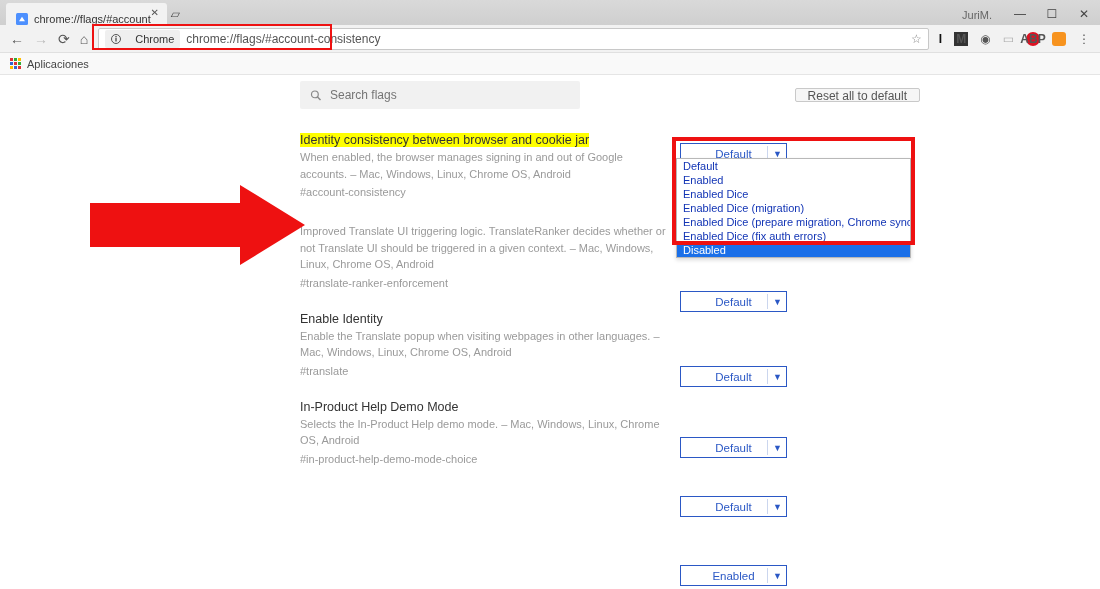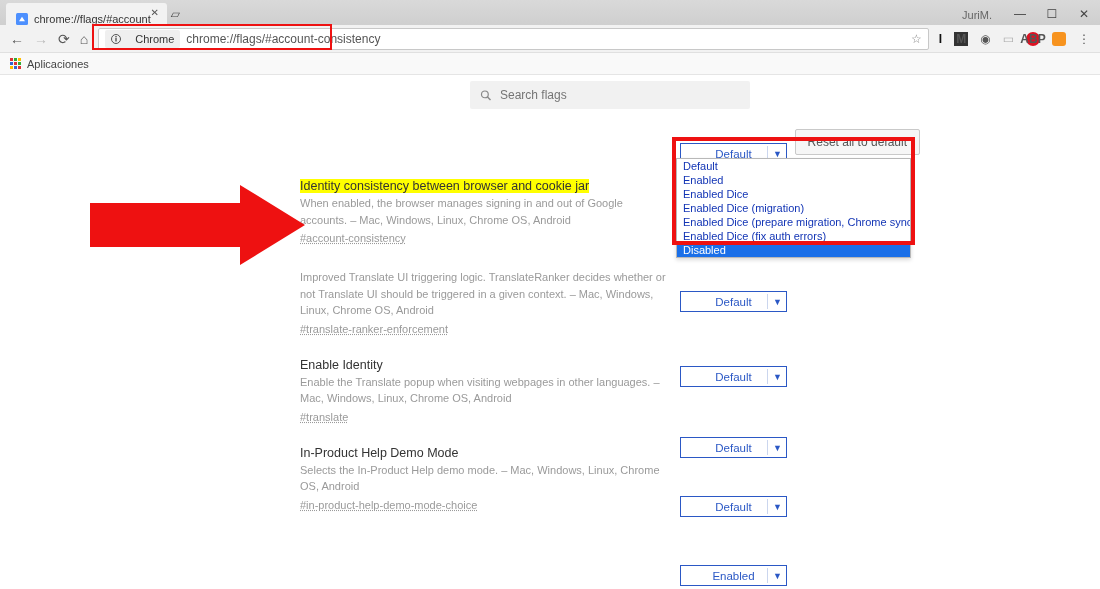--- a/index.html
+++ b/index.html
@@ -42,7 +42,7 @@
   
   .content { position:absolute; left:0; right:0; top:75px; bottom:0; overflow:hidden; }
   .page-inner { width: 620px; margin-left: 300px; }
-  .search-row { display:flex; align-items:center; gap:20px; padding:6px 0 16px;flex-direction:column; }
+  .search-row { display:flex; align-items:center; gap:20px; padding:6px 0 16px; }
   .search-box { flex:none; width:280px; height:28px; background:#f1f1f1; border-radius:2px; display:flex; align-items:center; padding:0 10px; color:#888; gap:8px; }
   .search-box input { border:none; background:transparent; outline:none; font-size:12px; color:#555; width:100%; }
   .reset-btn { margin-left:auto; height:26px; padding:0 12px; border:1px solid #c9c9c9; background:#f6f6f6; color:#555; font-size:12px; border-radius:2px; }

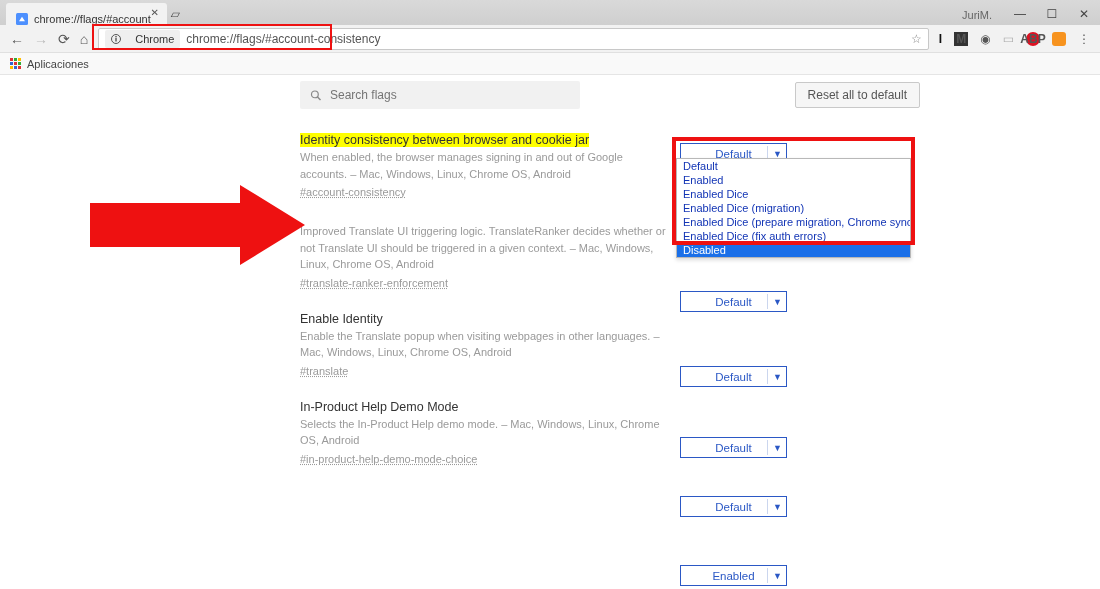--- a/index.html
+++ b/index.html
@@ -45,7 +45,7 @@
   .search-row { display:flex; align-items:center; gap:20px; padding:6px 0 16px; }
   .search-box { flex:none; width:280px; height:28px; background:#f1f1f1; border-radius:2px; display:flex; align-items:center; padding:0 10px; color:#888; gap:8px; }
   .search-box input { border:none; background:transparent; outline:none; font-size:12px; color:#555; width:100%; }
-  .reset-btn { margin-left:auto; height:26px; padding:0 12px; border:1px solid #c9c9c9; background:#f6f6f6; color:#555; font-size:12px; border-radius:2px; }
+  .reset-btn { margin-left:auto; height:14px; padding:0 12px; border:1px solid #c9c9c9; background:#f6f6f6; color:#555; font-size:12px; border-radius:2px; }
 
   .flag { padding: 8px 0 14px; }
   .flag-title { font-size:12.5px; color:#333; font-weight:400; }

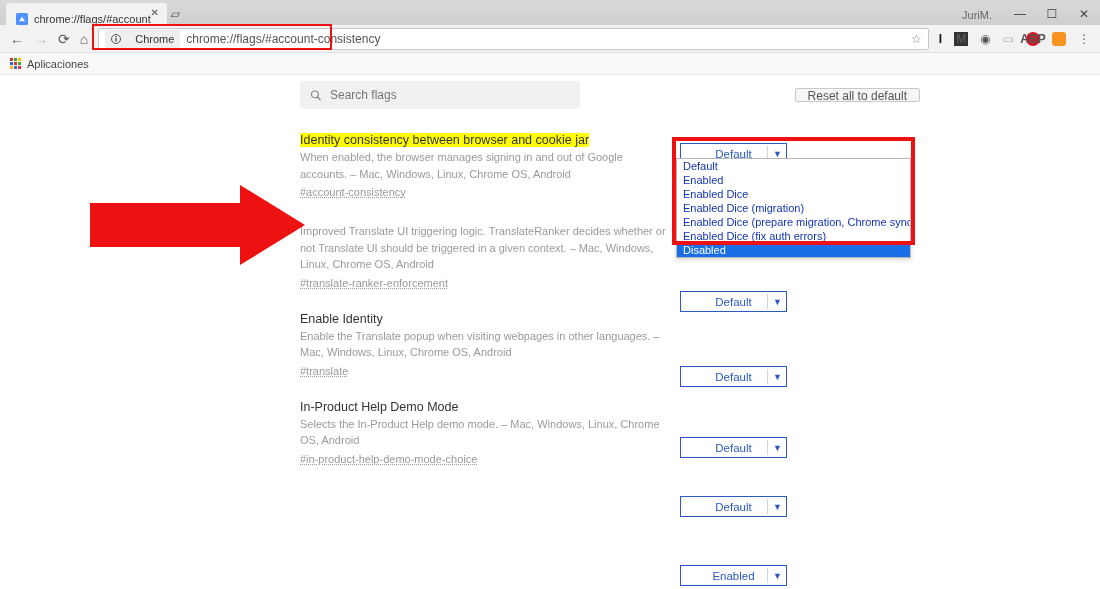--- a/index.html
+++ b/index.html
@@ -51,7 +51,7 @@
   .flag-title { font-size:12.5px; color:#333; font-weight:400; }
   .flag-title.hl { background:#ffff00; display:inline; }
   .flag-desc { font-size:11px; color:#9a9a9a; line-height:1.5; margin-top:2px; max-width:370px; }
-  .flag-hash { font-size:11px; color:#9a9a9a; text-decoration:underline; text-decoration-style:dotted; display:inline-block; margin-top:4px;text-align:center; }
+  .flag-hash { font-size:11px; color:#9a9a9a; text-decoration-style:dotted; display:inline-block; margin-top:4px;text-align:center; }
 
   .select-wrap { position:absolute; width:107px; height:21px; border:1px solid #2b58c5; color:#2b58c5; background:#fff; display:flex; align-items:center; padding:0 6px; font-size:11.5px; justify-content:center; }
   .select-wrap .caret { position:absolute; right:4px; font-size:9px; color:#2b58c5; border-left:1px solid #cbd6ee; padding-left:5px; height:15px; display:flex; align-items:center; }

